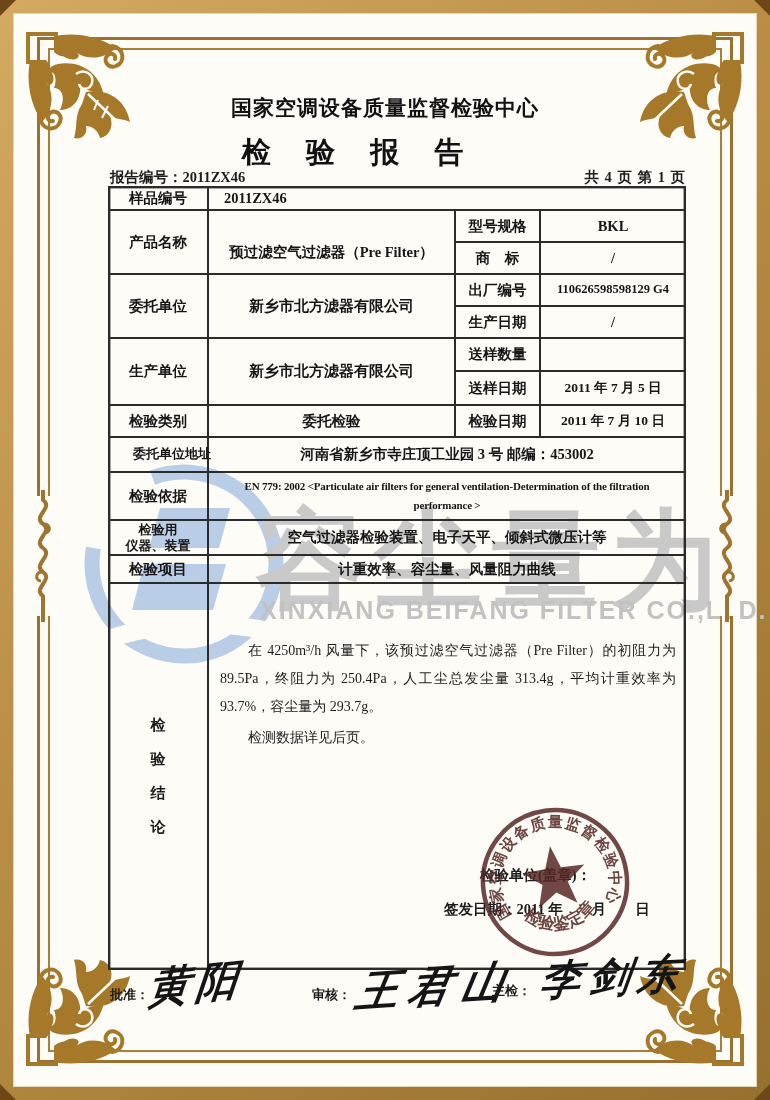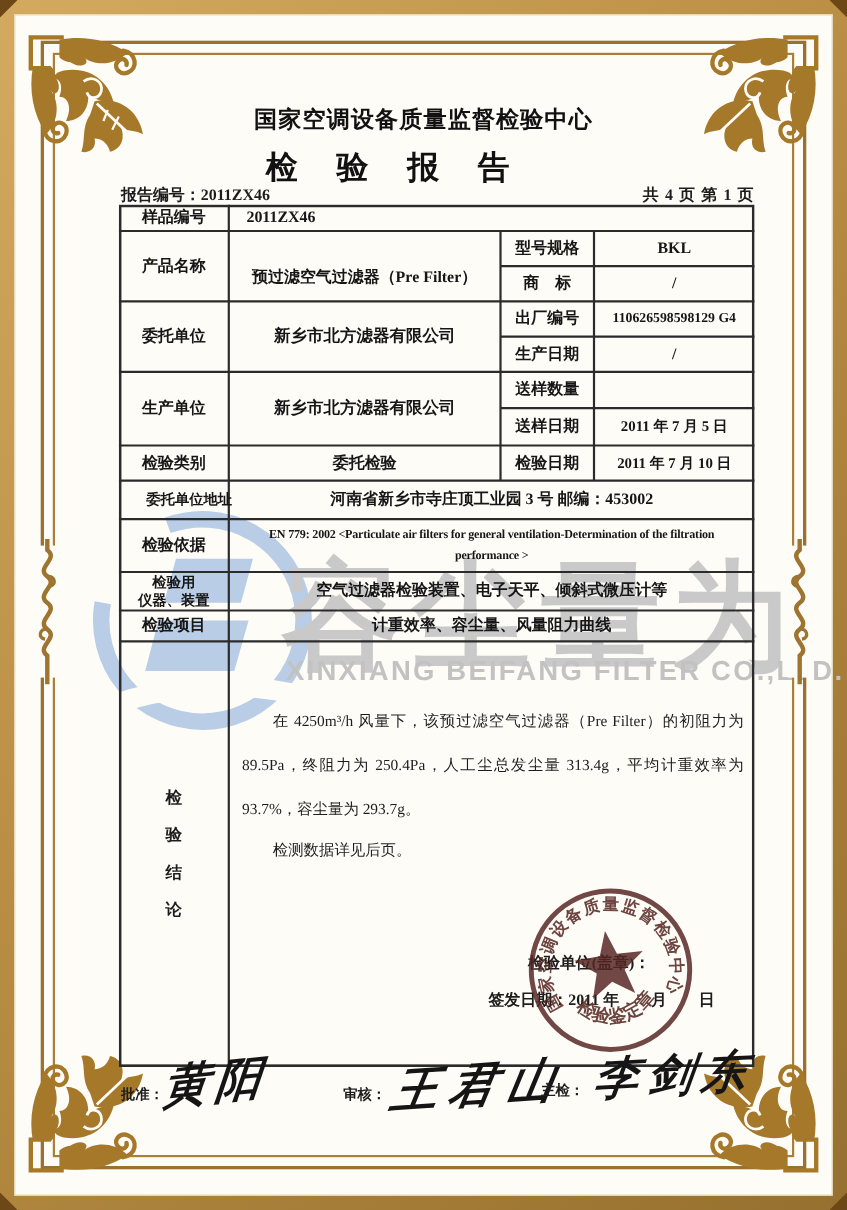--- a/index.html
+++ b/index.html
@@ -35,7 +35,7 @@
   .vlabel{position:absolute;left:0;top:397px;width:100px;height:387px;display:flex;flex-direction:column;
         align-items:center;justify-content:center;gap:15px;font-size:15px;font-weight:600;}
   .concl{position:absolute;left:100px;top:397px;width:478px;height:387px;}
-  .concl .para{margin:54px 10px 0 12px;font-size:14px;line-height:40px;text-indent:2em;text-align:justify;}
+  .concl .para{margin:54px 10px 0 12px;font-size:14px;line-height:28px;text-indent:2em;text-align:justify;}
   .concl .note{margin:0 10px 0 12px;font-size:14px;line-height:34px;text-indent:2em;}
   .seal-unit{position:absolute;left:272px;top:283px;font-size:14.5px;font-weight:600;}
   .issue-date{position:absolute;left:236px;top:317px;font-size:14.5px;font-weight:600;}

